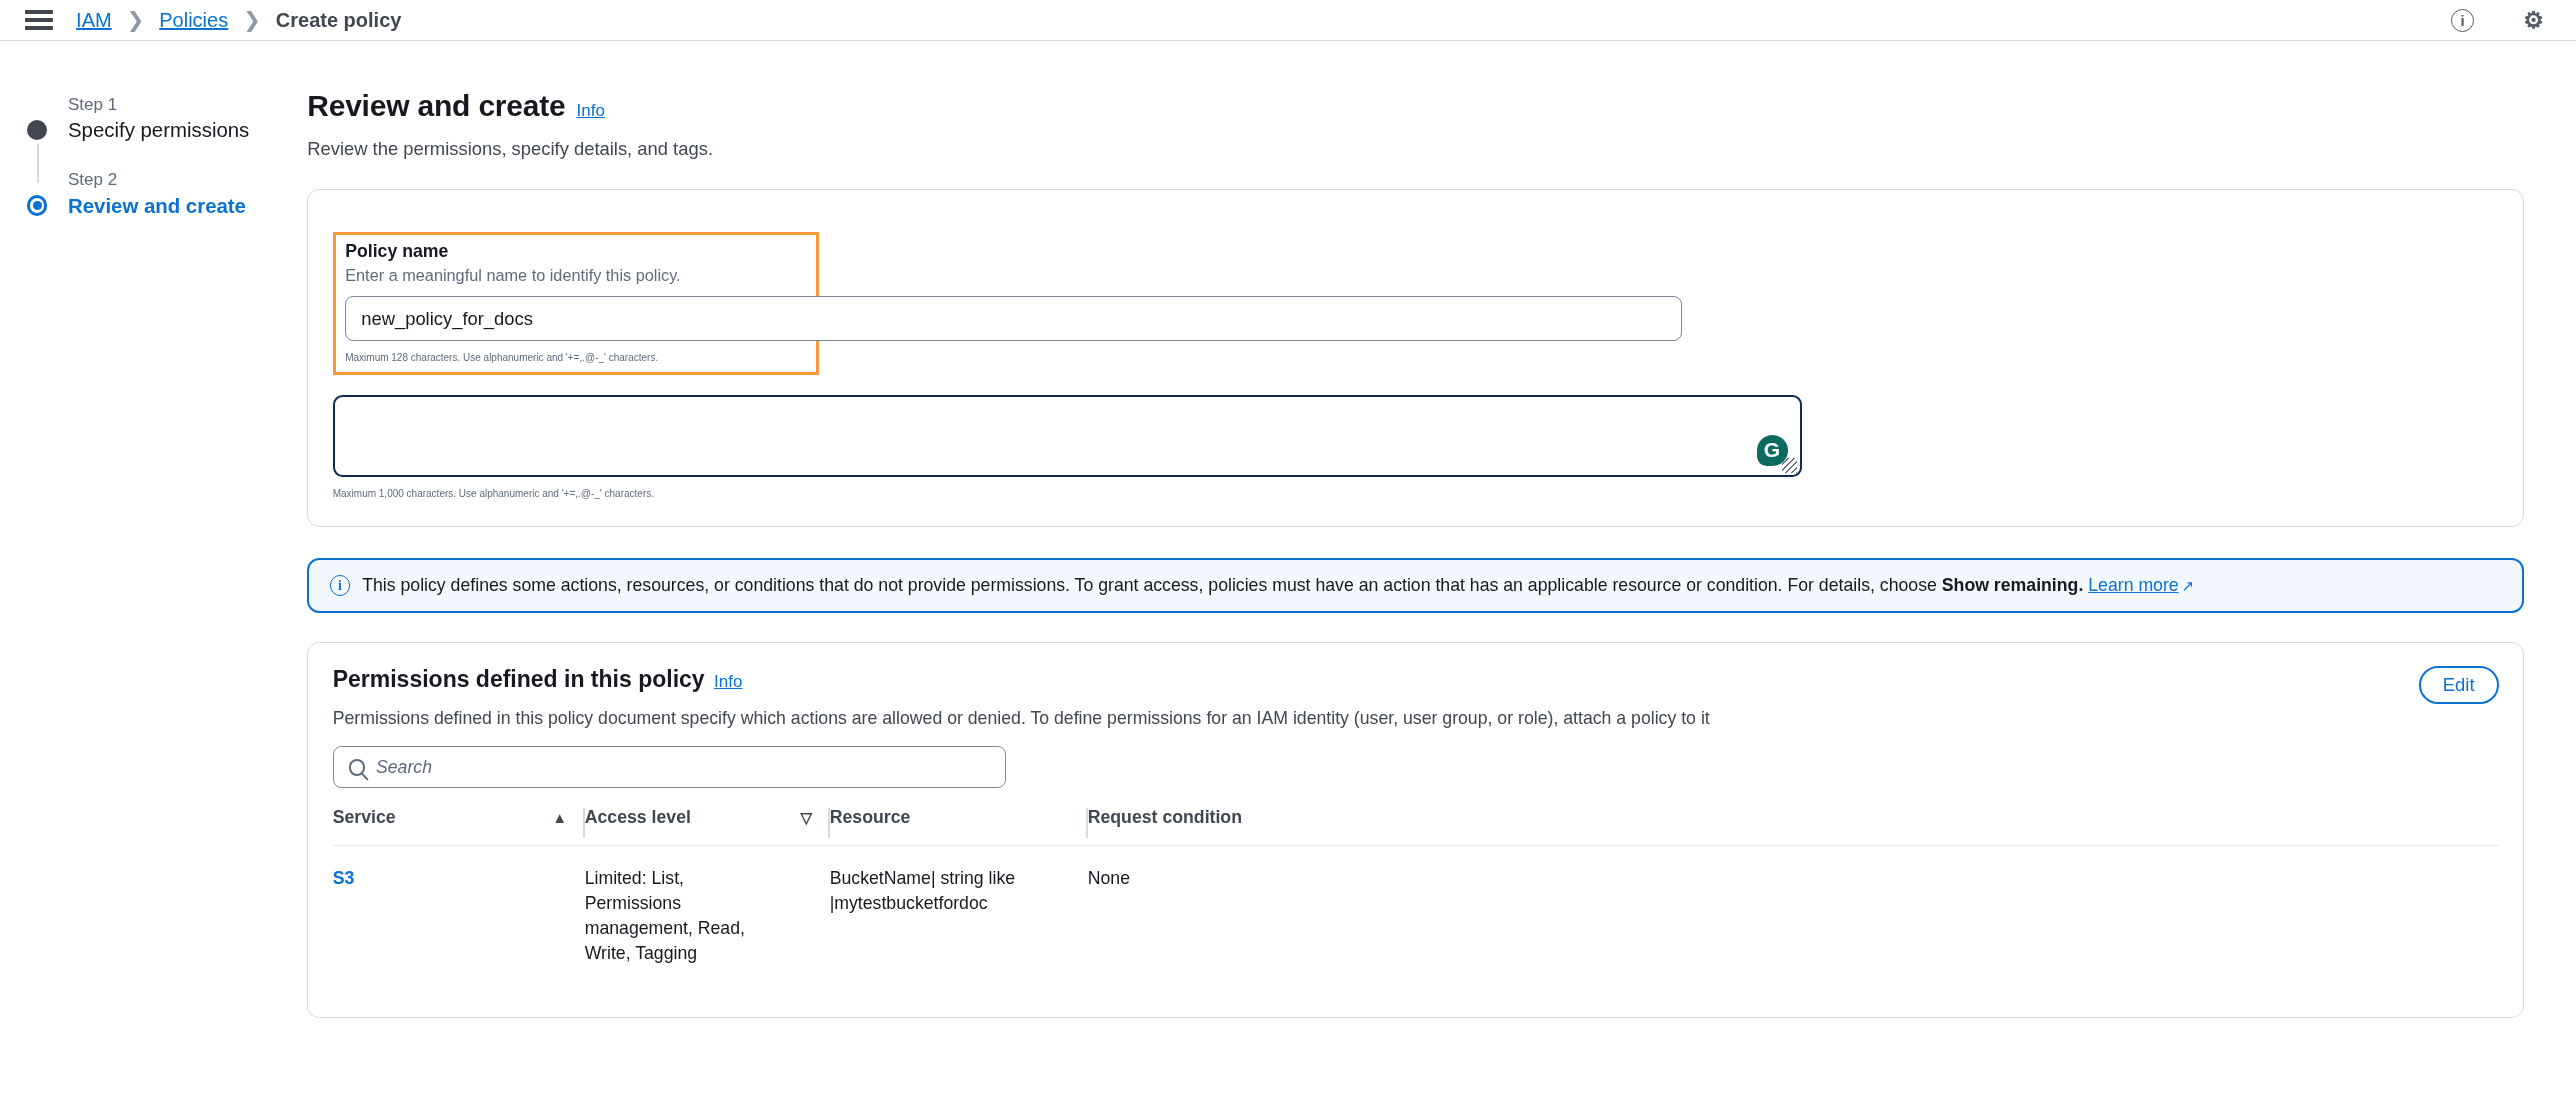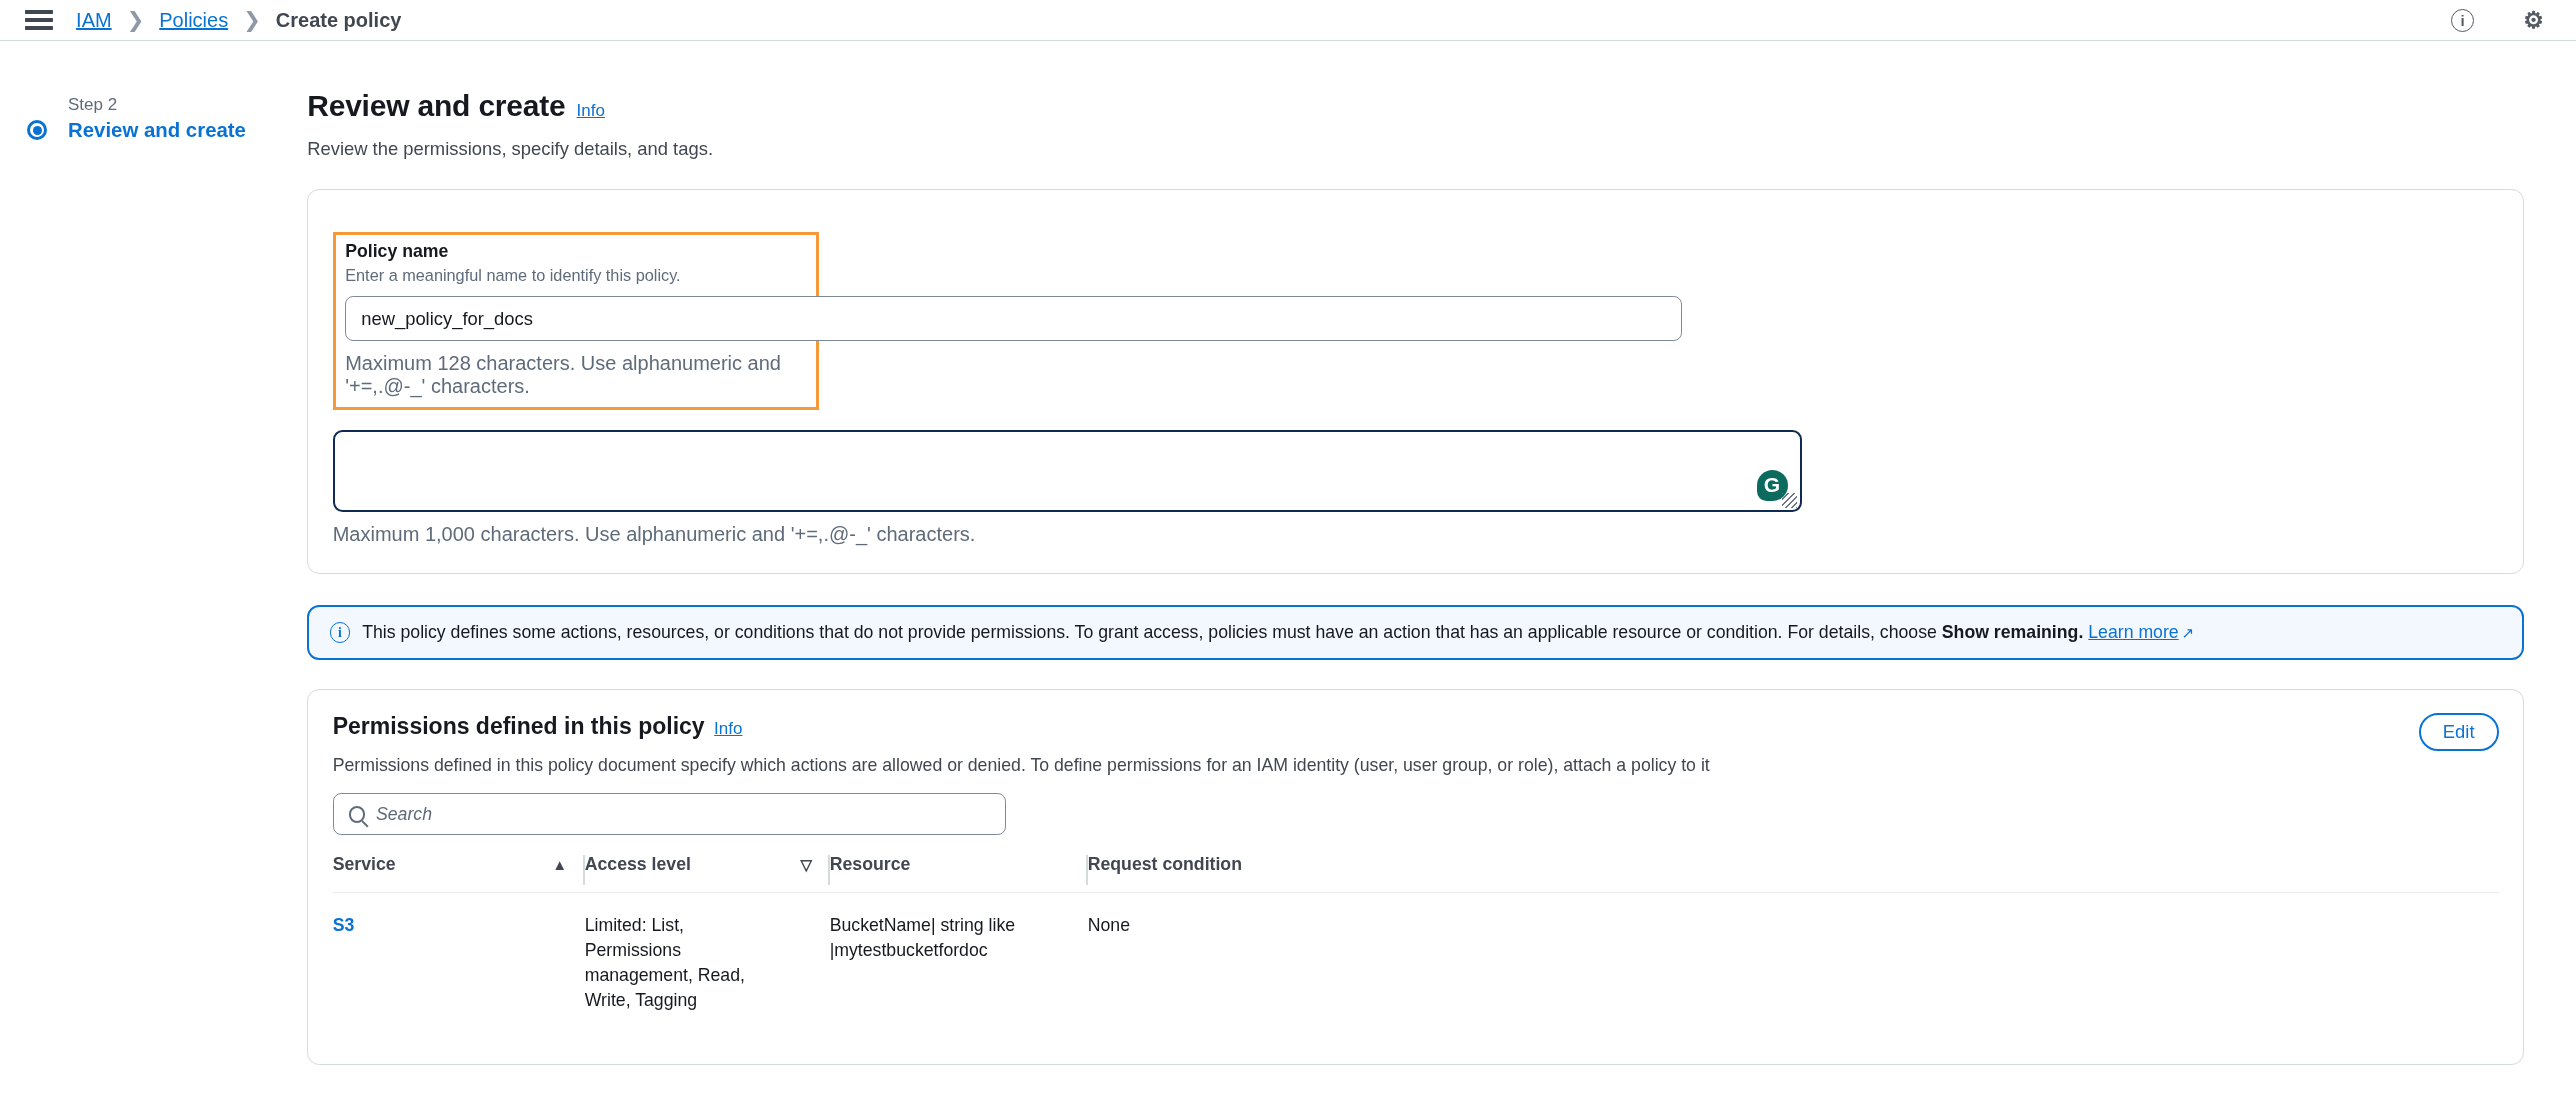--- a/index.html
+++ b/index.html
@@ -176,6 +176,12 @@
 <div class="page">
 
   <div class="stepper">
+    <div class="step">
+      <div class="dot"></div>
+      <div class="connector"></div>
+      <div class="step-label">Step 1</div>
+      <div class="step-title">Specify permissions</div>
+    </div>
     <div class="step current">
       <div class="dot ring"></div>
       <div class="step-label">Step 2</div>

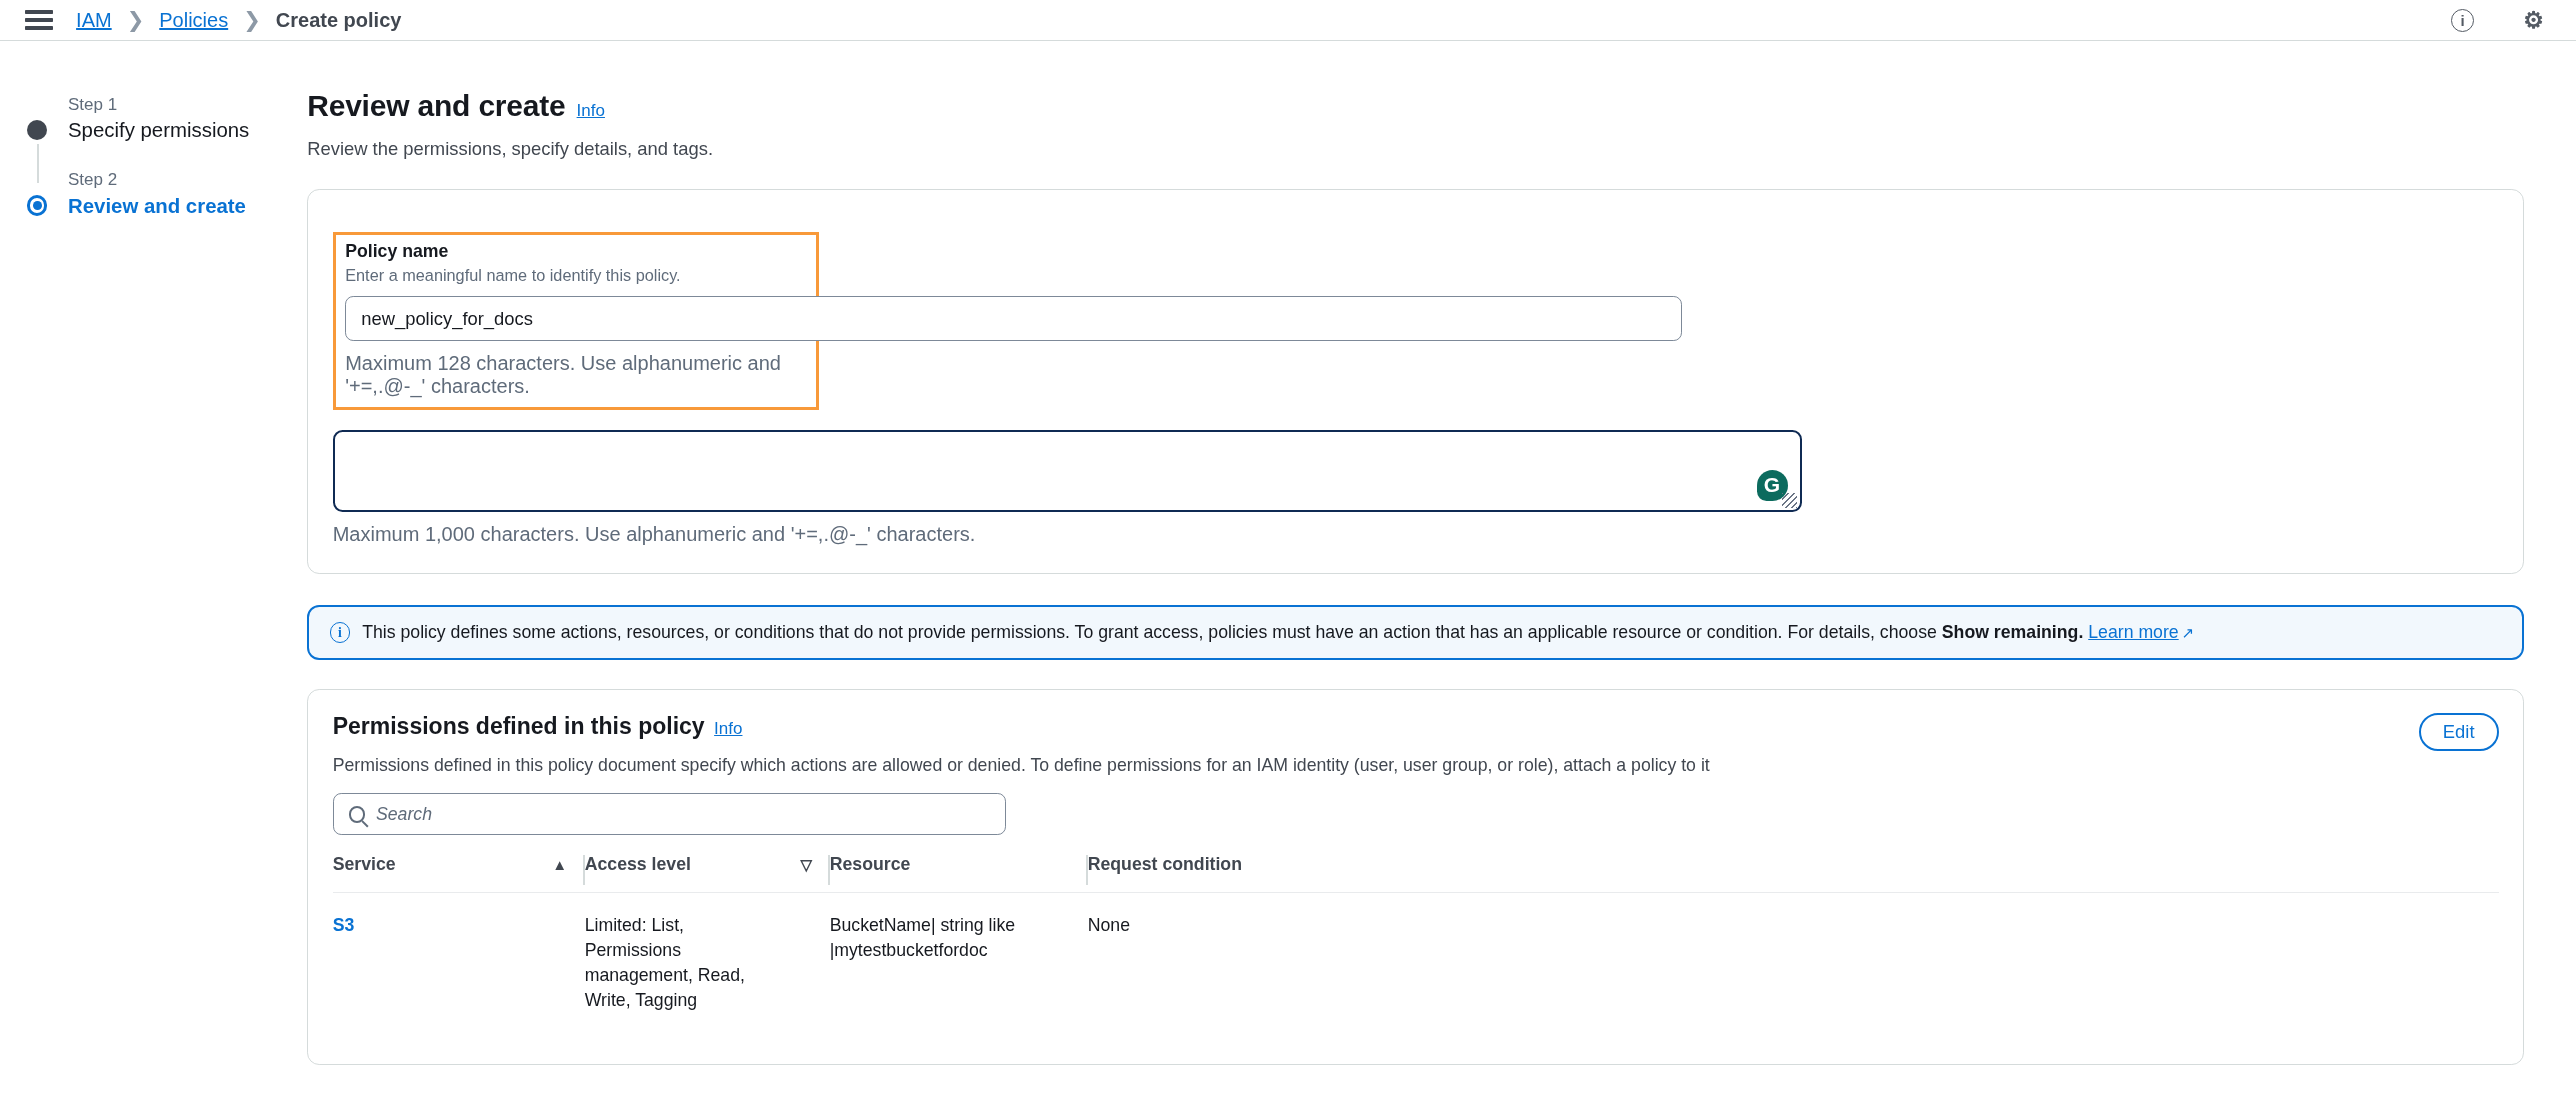--- a/index.html
+++ b/index.html
@@ -74,7 +74,7 @@
     font-size: 18.4px; color:#16191f;
   }
   .name-input { width: 1337px; }
-  .constraint { font-size: 20px; color:#5f6b7a; margin-top: 11px; }
+  .constraint { font-size: 10px; color:#5f6b7a; margin-top: 11px; }
 
   .desc-block { margin-top: 20.4px; }
   .textarea {

